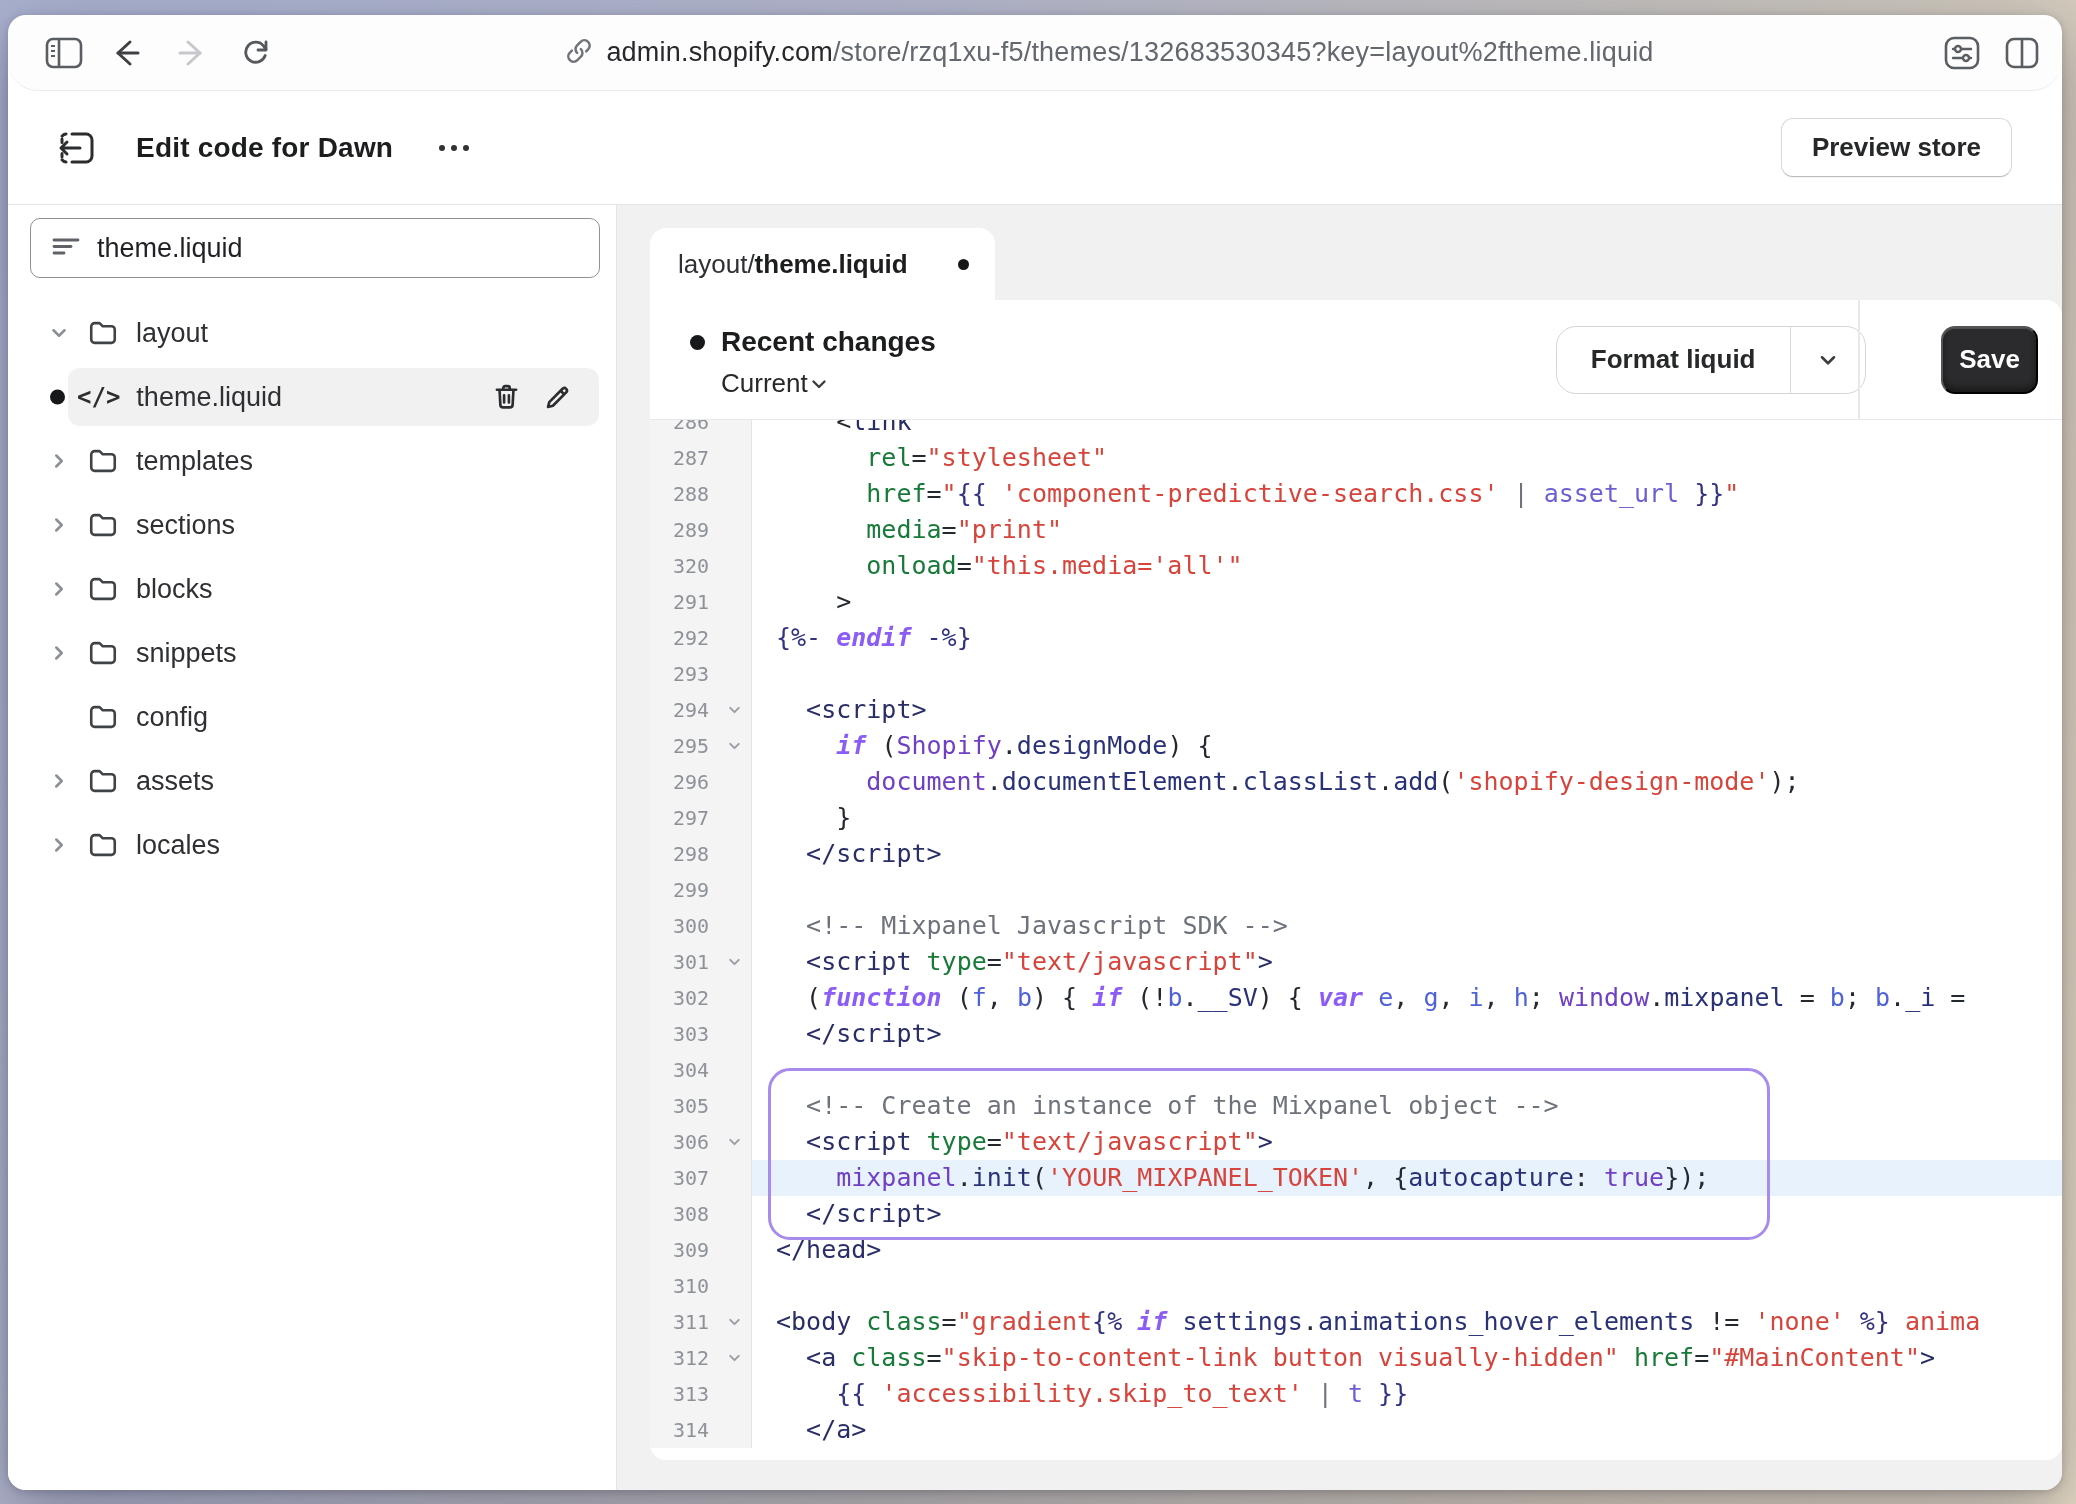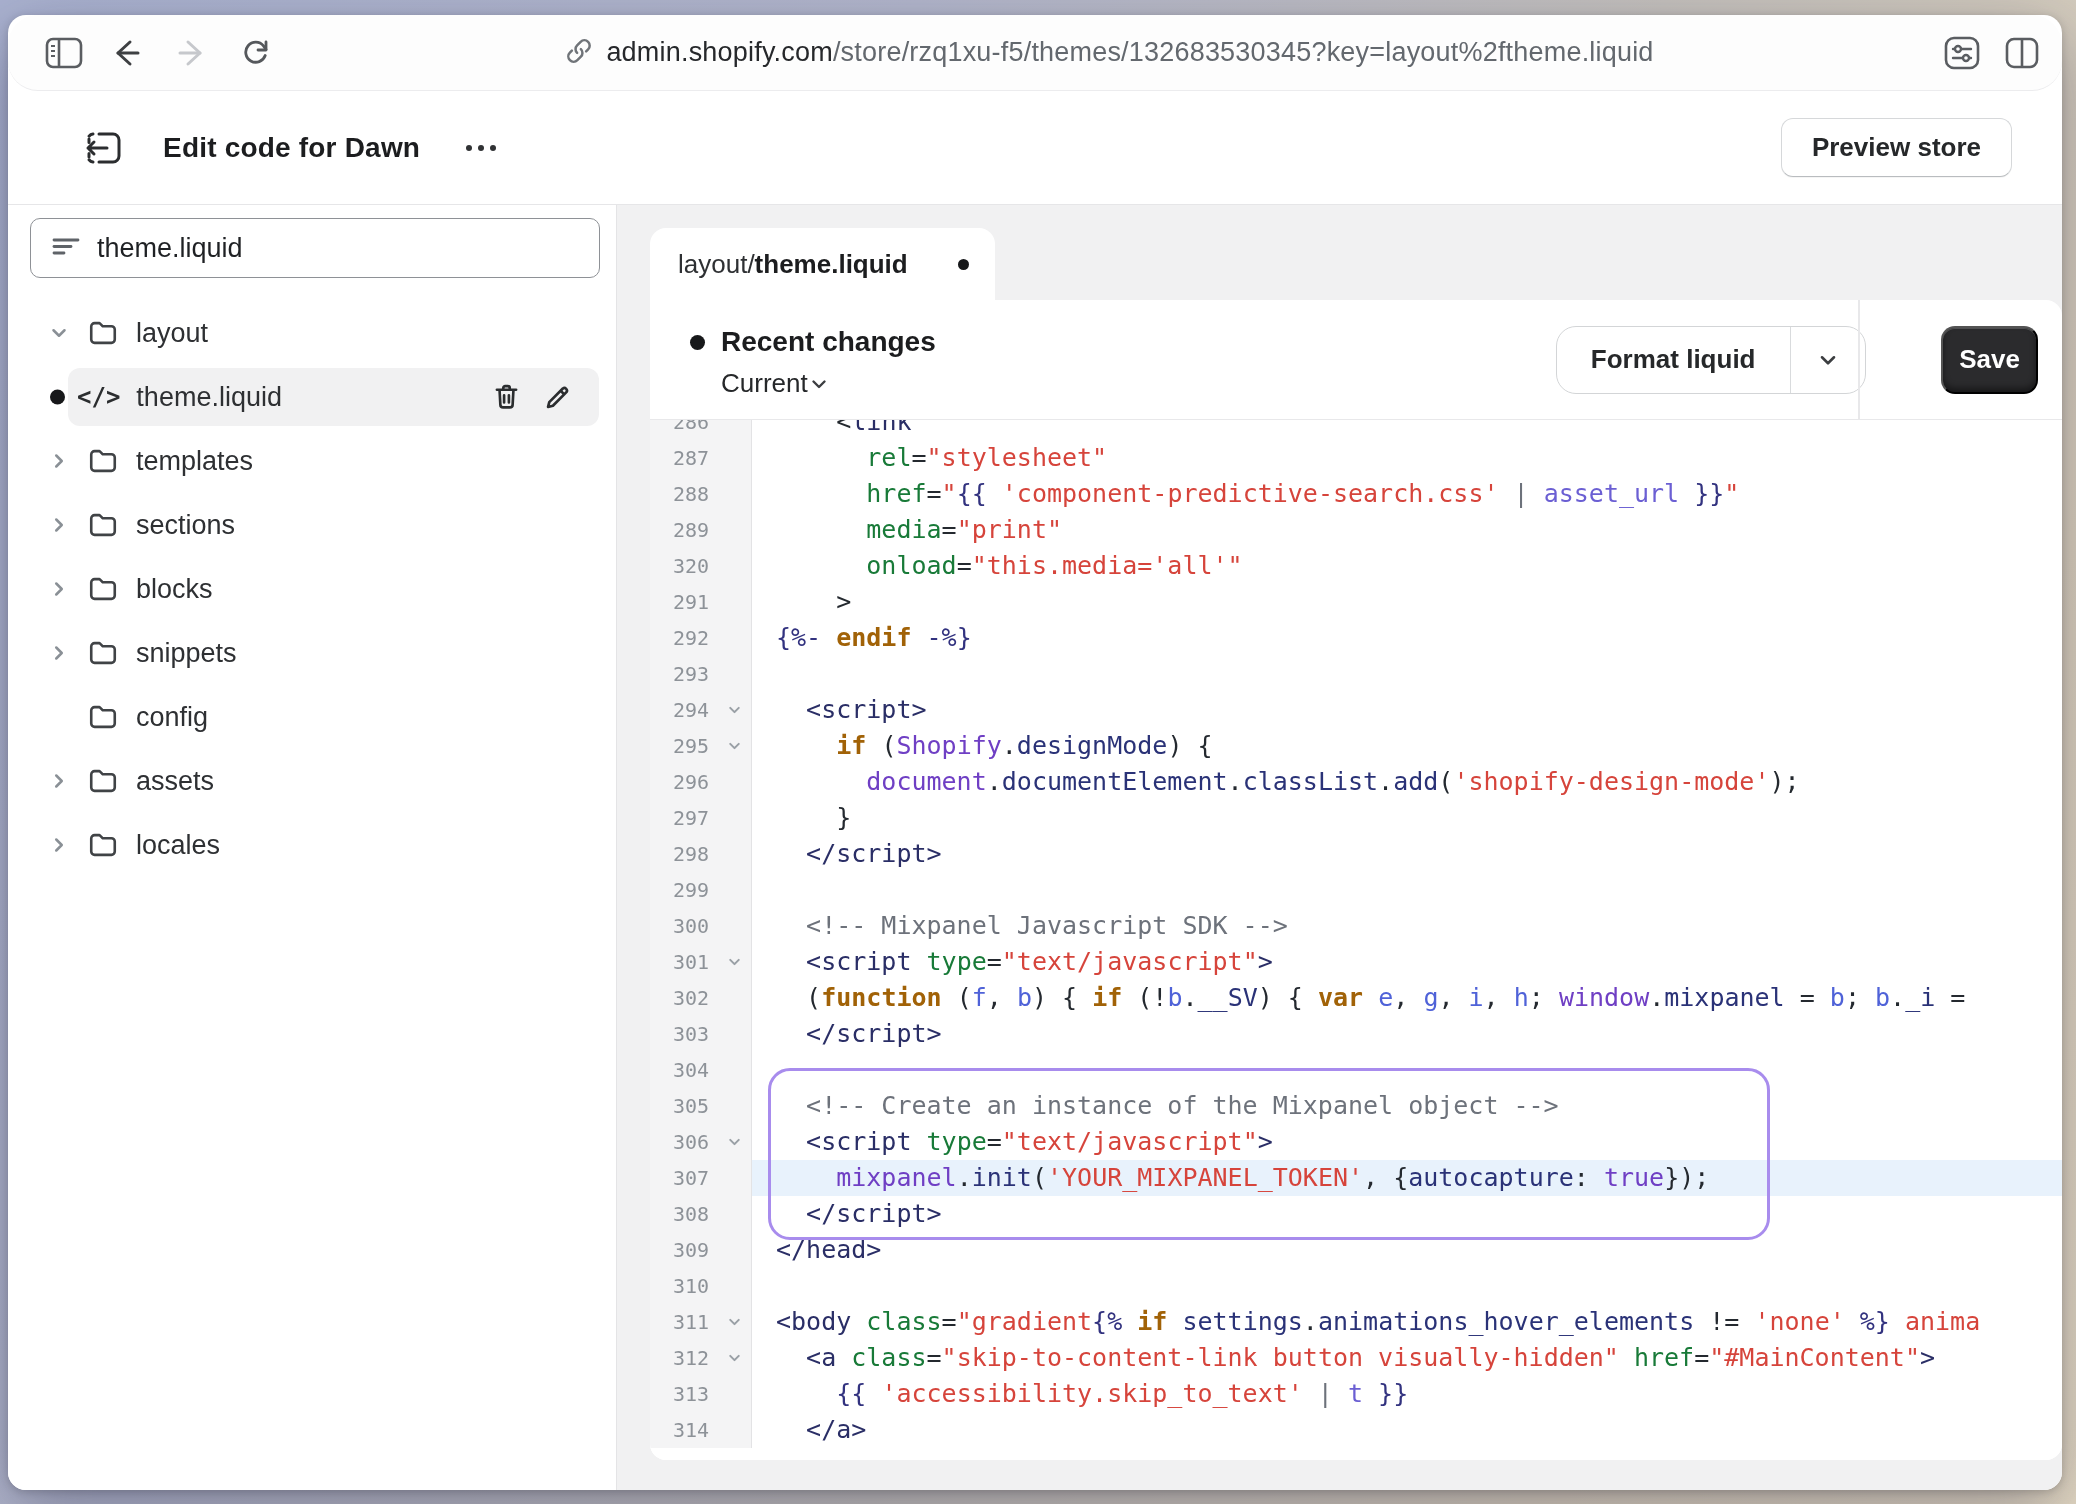--- a/index.html
+++ b/index.html
@@ -30,7 +30,7 @@
   
   .app-header {
     height:114px; background:#fff; border-bottom:1.5px solid #e6e6e8;
-    display:flex; align-items:center; padding:0 50px 0 73px; flex:0 0 auto;
+    display:flex; align-items:center; padding:0 50px 0 46px; flex:0 0 auto;
   }
   .exit-btn { width:46px; height:46px; display:flex; align-items:center; justify-content:center; border-radius:10px; }
   .app-title { font-size:28px; font-weight:700; color:#1c1d1f; margin-left:36px; letter-spacing:.2px; }

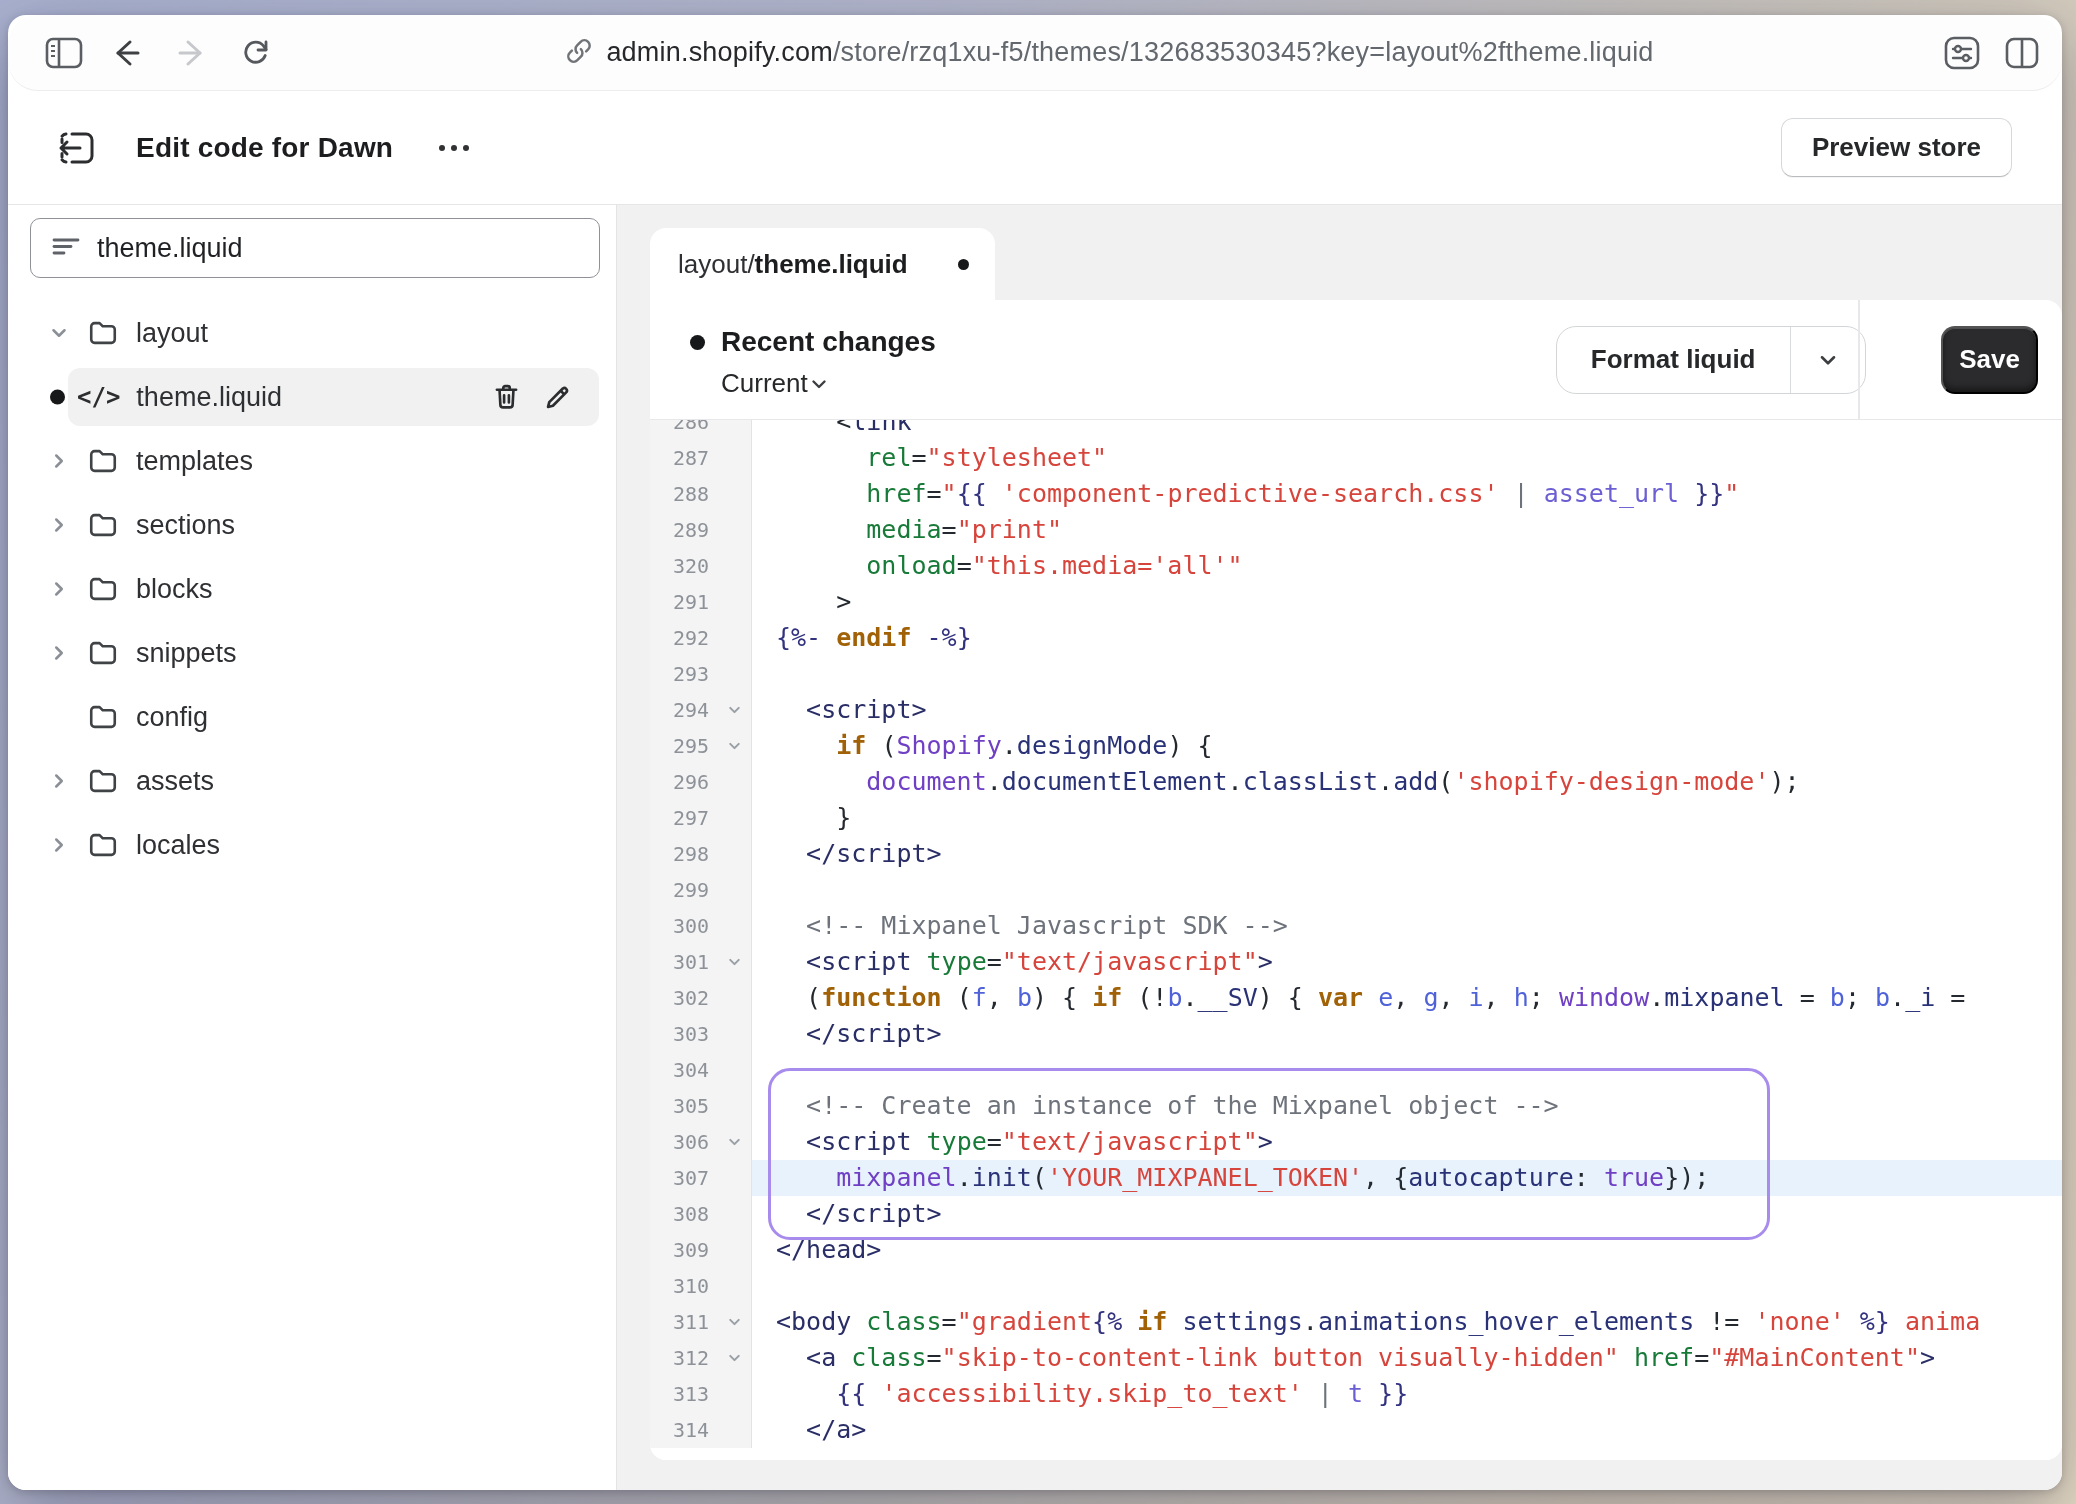--- a/index.html
+++ b/index.html
@@ -112,7 +112,7 @@
   .tok-tag { color:#2a2e66; }
   .tok-attr { color:#187a38; }
   .tok-str { color:#d6443b; }
-  .tok-kw  { color:#a16207; font-weight:700; }
+  .tok-kw  { color:#8b5cf6; font-weight:700;font-style:italic; }
   .tok-pvar{ color:#6f3fc4; }
   .tok-bvar{ color:#4f62d8; }
   .tok-prop{ color:#2a3277; }

